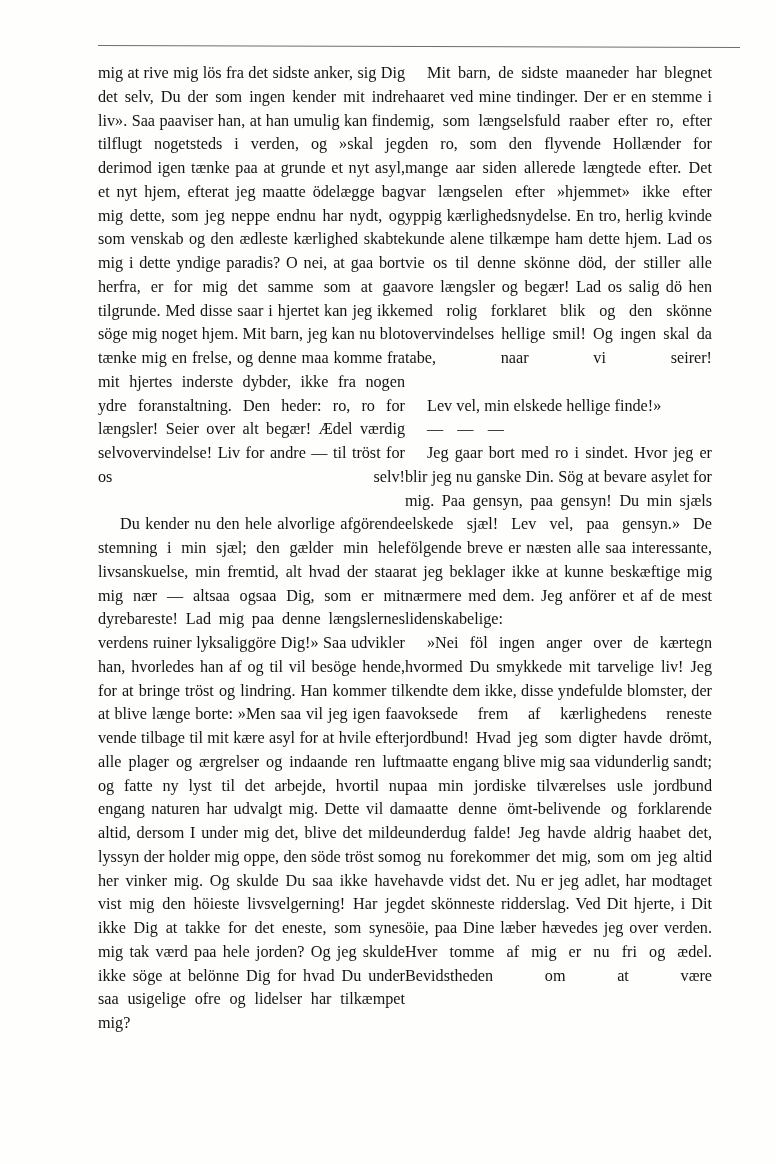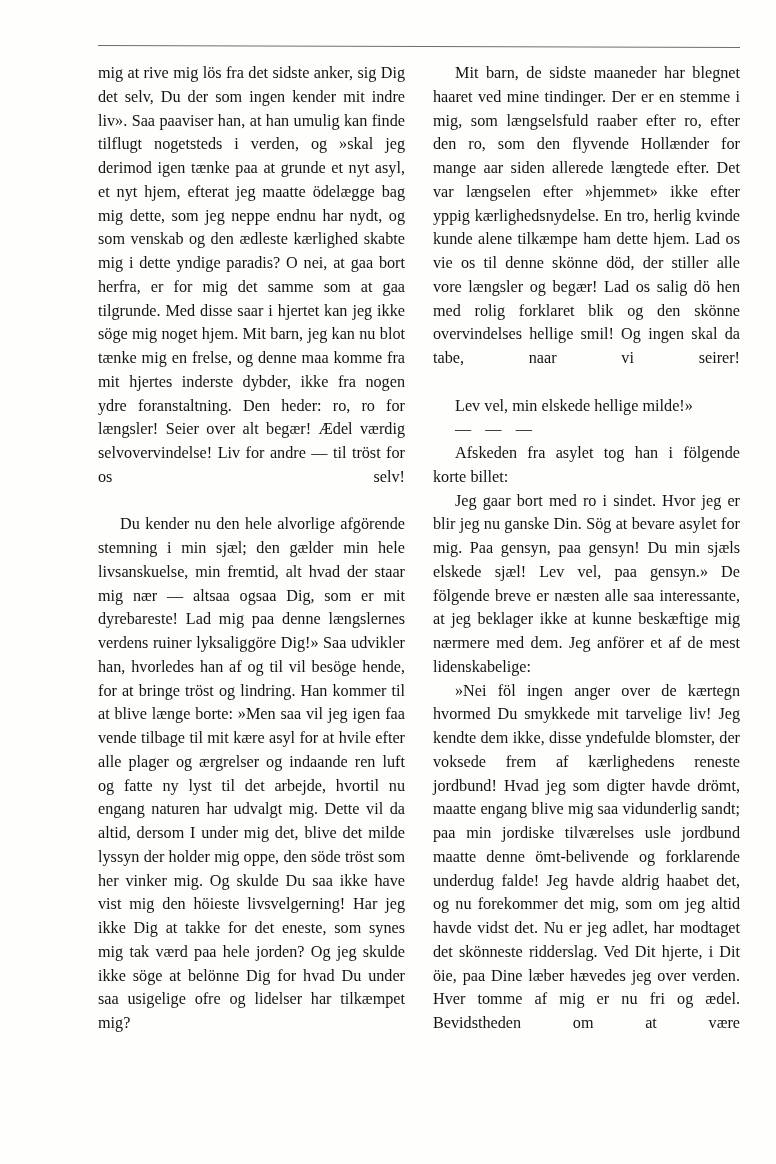--- a/index.html
+++ b/index.html
@@ -72,7 +72,6 @@
     width: 642px;
     height: 995px;
     display: flex;
-    gap: 28px;
   }
   .col {
     width: 307px;

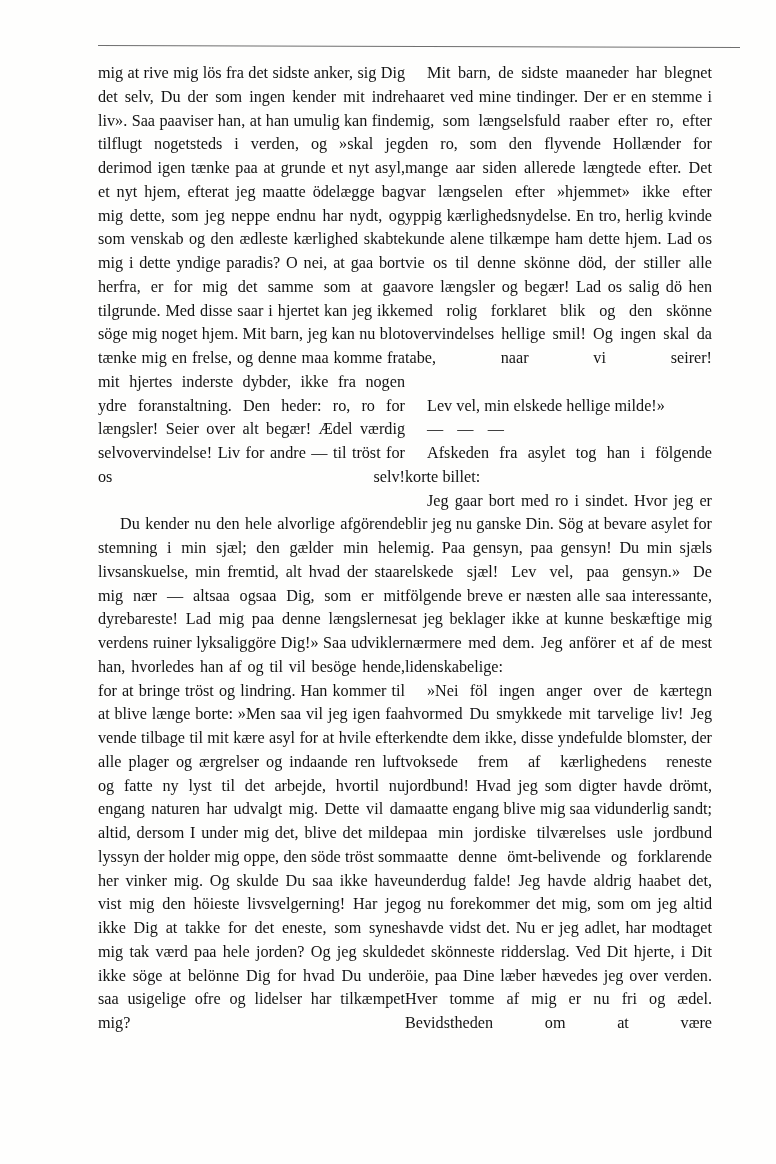--- a/index.html
+++ b/index.html
@@ -122,7 +122,7 @@
       </div>
     <div class="col" id="right-col">
         <p class=" stretch">Mit barn, de sidste maaneder har blegnet haaret ved mine tindinger. Der er en stemme i mig, som længselsfuld raaber efter ro, efter den ro, som den flyvende Hollænder for mange aar siden allerede længtede efter. Det var længselen efter »hjemmet» ikke efter yppig kærlighedsnydelse. En tro, herlig kvinde kunde alene tilkæmpe ham dette hjem. Lad os vie os til denne skönne död, der stiller alle vore længsler og begær! Lad os salig dö hen med rolig forklaret blik og den skönne overvindelses hellige smil! Og ingen skal da tabe, naar vi seirer!</p>
-        <p class="">Lev vel, min elskede hellige milde!»</p>
+        <p class="">Lev vel, min elskede hellige finde!»</p>
         <p class="dashrow">— — —</p>
         <p class="">Afskeden fra asylet tog han i fölgende korte billet:</p>
         <p class="">Jeg gaar bort med ro i sindet. Hvor jeg er blir jeg nu ganske Din. Sög at bevare asylet for mig. Paa gensyn, paa gensyn! Du min sjæls elskede sjæl! Lev vel, paa gensyn.» De fölgende breve er næsten alle saa interessante, at jeg beklager ikke at kunne beskæftige mig nærmere med dem. Jeg anförer et af de mest lidenskabelige:</p>

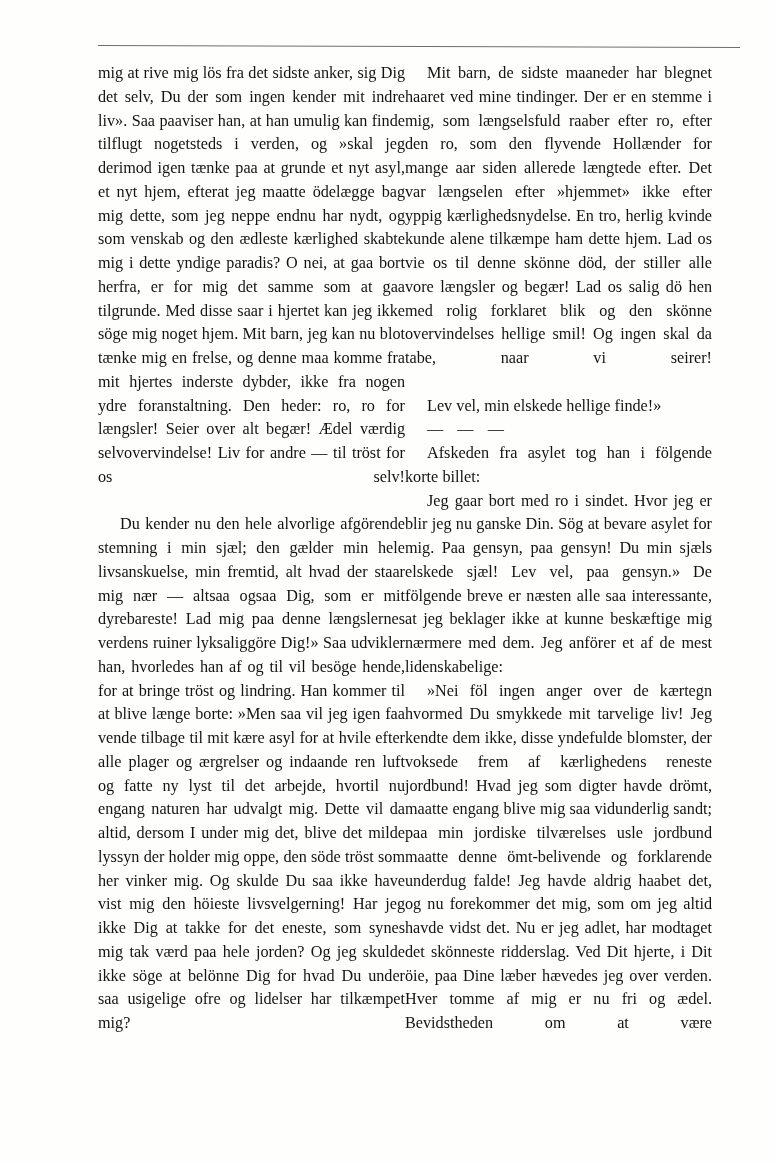--- a/index.html
+++ b/index.html
@@ -124,7 +124,6 @@
         <p class=" stretch">Mit barn, de sidste maaneder har blegnet haaret ved mine tindinger. Der er en stemme i mig, som længselsfuld raaber efter ro, efter den ro, som den flyvende Hollænder for mange aar siden allerede længtede efter. Det var længselen efter »hjemmet» ikke efter yppig kærlighedsnydelse. En tro, herlig kvinde kunde alene tilkæmpe ham dette hjem. Lad os vie os til denne skönne död, der stiller alle vore længsler og begær! Lad os salig dö hen med rolig forklaret blik og den skönne overvindelses hellige smil! Og ingen skal da tabe, naar vi seirer!</p>
         <p class="">Lev vel, min elskede hellige finde!»</p>
         <p class="dashrow">— — —</p>
-        <p class="">Afskeden fra asylet tog han i fölgende korte billet:</p>
         <p class="">Jeg gaar bort med ro i sindet. Hvor jeg er blir jeg nu ganske Din. Sög at bevare asylet for mig. Paa gensyn, paa gensyn! Du min sjæls elskede sjæl! Lev vel, paa gensyn.» De fölgende breve er næsten alle saa interessante, at jeg beklager ikke at kunne beskæftige mig nærmere med dem. Jeg anförer et af de mest lidenskabelige:</p>
         <p class=" stretch">»Nei föl ingen anger over de kærtegn hvormed Du smykkede mit tarvelige liv! Jeg kendte dem ikke, disse yndefulde blomster, der voksede frem af kærlighedens reneste jordbund! Hvad jeg som digter havde drömt, maatte engang blive mig saa vidunderlig sandt; paa min jordiske tilværelses usle jordbund maatte denne ömt-belivende og forklarende underdug falde! Jeg havde aldrig haabet det, og nu forekommer det mig, som om jeg altid havde vidst det. Nu er jeg adlet, har modtaget det skönneste ridderslag. Ved Dit hjerte, i Dit öie, paa Dine læber hævedes jeg over verden. Hver tomme af mig er nu fri og ædel. Bevidstheden om at være</p>
       </div>

